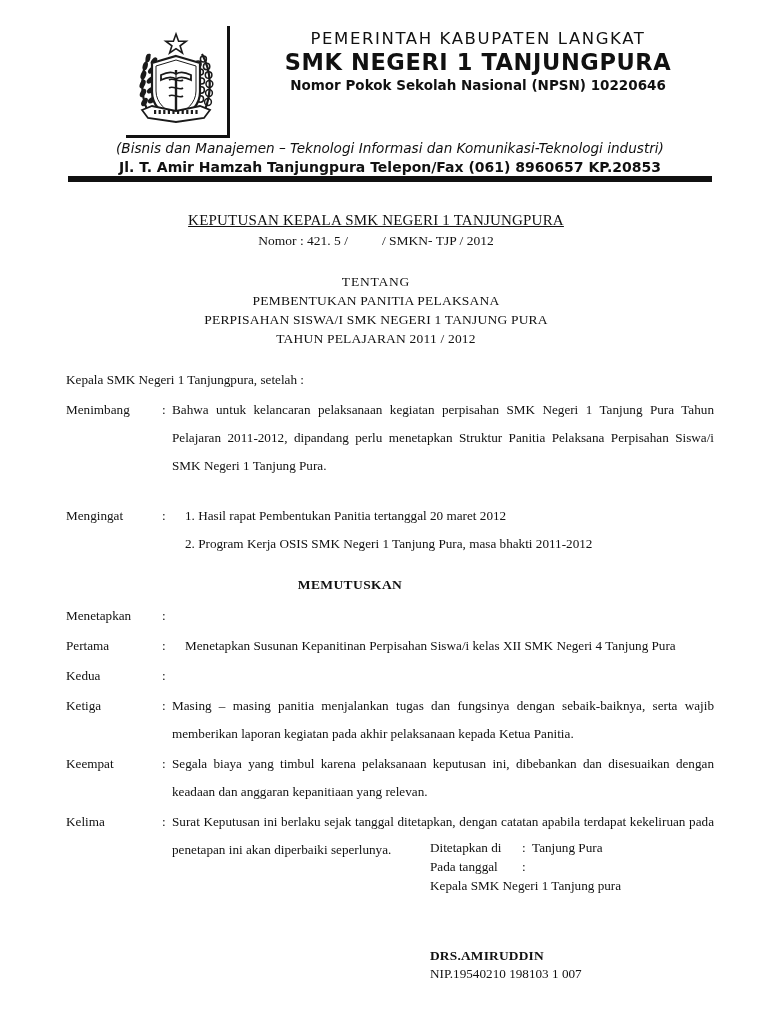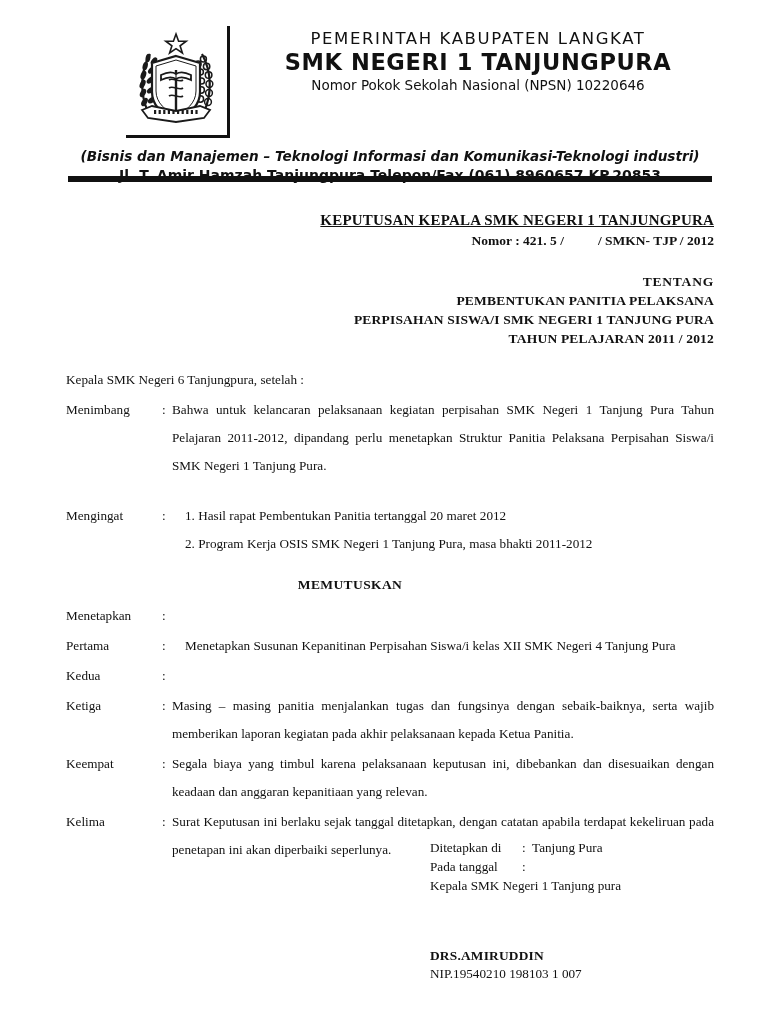--- a/index.html
+++ b/index.html
@@ -75,7 +75,7 @@
   }
   .lh-l4 {
     font-family: "DejaVu Sans", "Liberation Sans", sans-serif;
-    font-weight: normal;
+    font-weight: bold;
     font-size: 13.5px;
     line-height: 19px;
     white-space: nowrap;

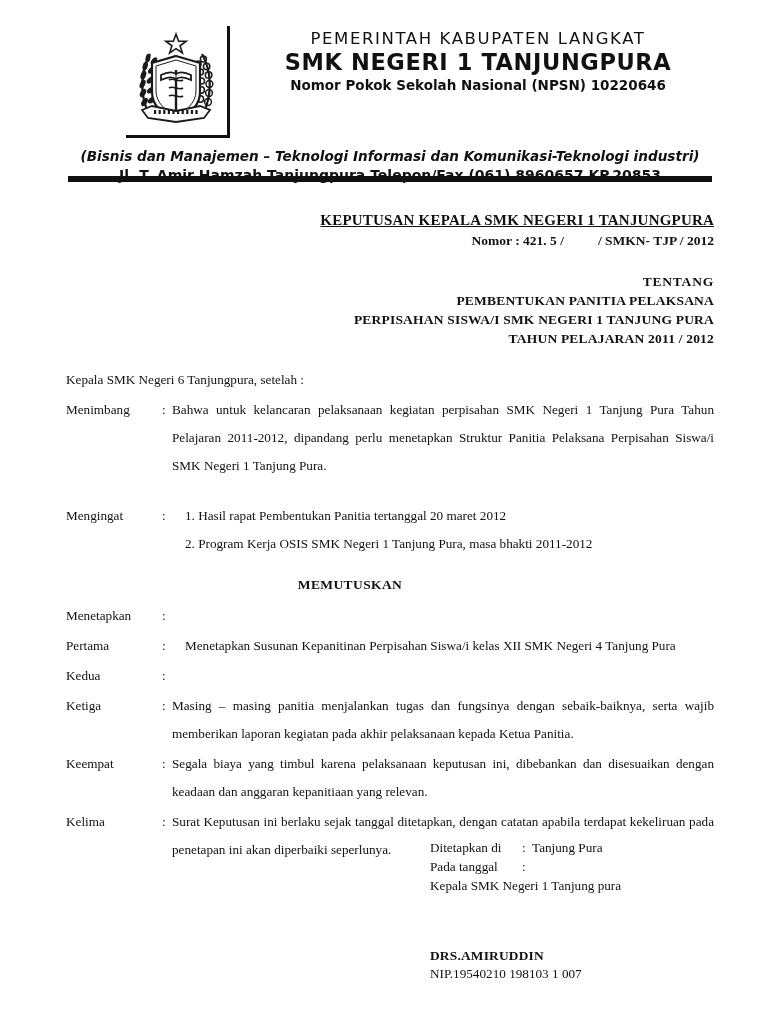--- a/index.html
+++ b/index.html
@@ -82,13 +82,13 @@
   }
   .lh-l5 {
     font-family: "DejaVu Sans", "Liberation Sans", sans-serif;
-    font-weight: bold;
+    font-weight: normal;
     font-style: italic;
     font-size: 13.6px;
     line-height: 19px;
     text-align: center;
     white-space: nowrap;
-    margin-top: 9px;
+    margin-top: 1px;
   }
   .lh-l6 {
     font-family: "DejaVu Sans", "Liberation Sans", sans-serif;

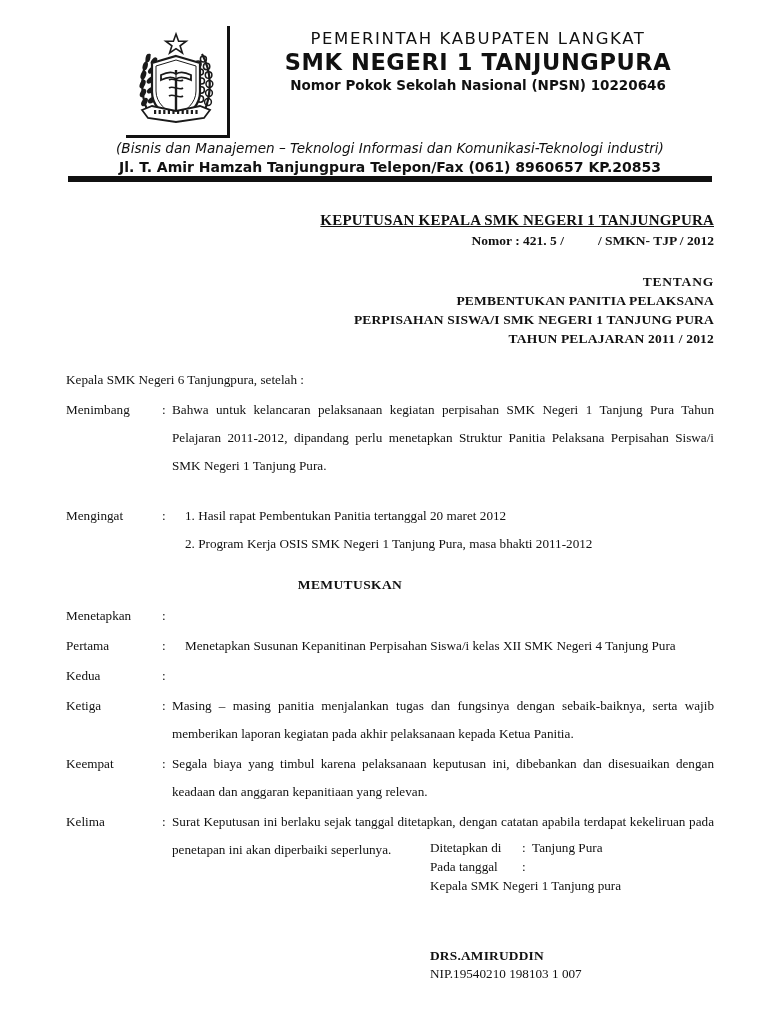--- a/index.html
+++ b/index.html
@@ -113,12 +113,12 @@
   
   .titleblock {
     position: absolute;
-    left: 66px;
+    left: 52px;
     top: 210px;
     width: 648px;
-    text-align: right;
+    text-align: center;
     font-family: "Liberation Serif", "DejaVu Serif", serif;
-    font-weight: bold;
+    font-weight: normal;
   }
   .t-main {
     font-size: 15px;

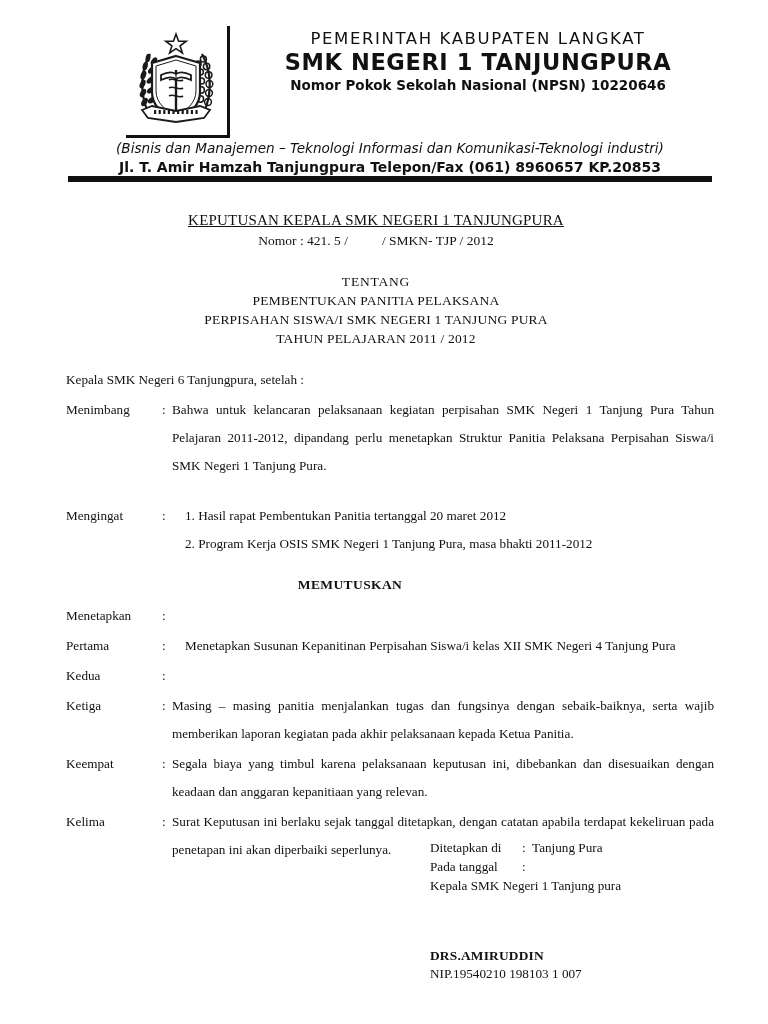--- a/index.html
+++ b/index.html
@@ -307,7 +307,7 @@
 
   <div class="body-area">
 
-    <div class="intro">Kepala SMK Negeri 6 Tanjungpura, setelah :</div>
+    <div class="intro">Kepala SMK Negeri 1 Tanjungpura, setelah :</div>
 
     <div class="clause tight">
       <div class="c-label">Menimbang</div>

